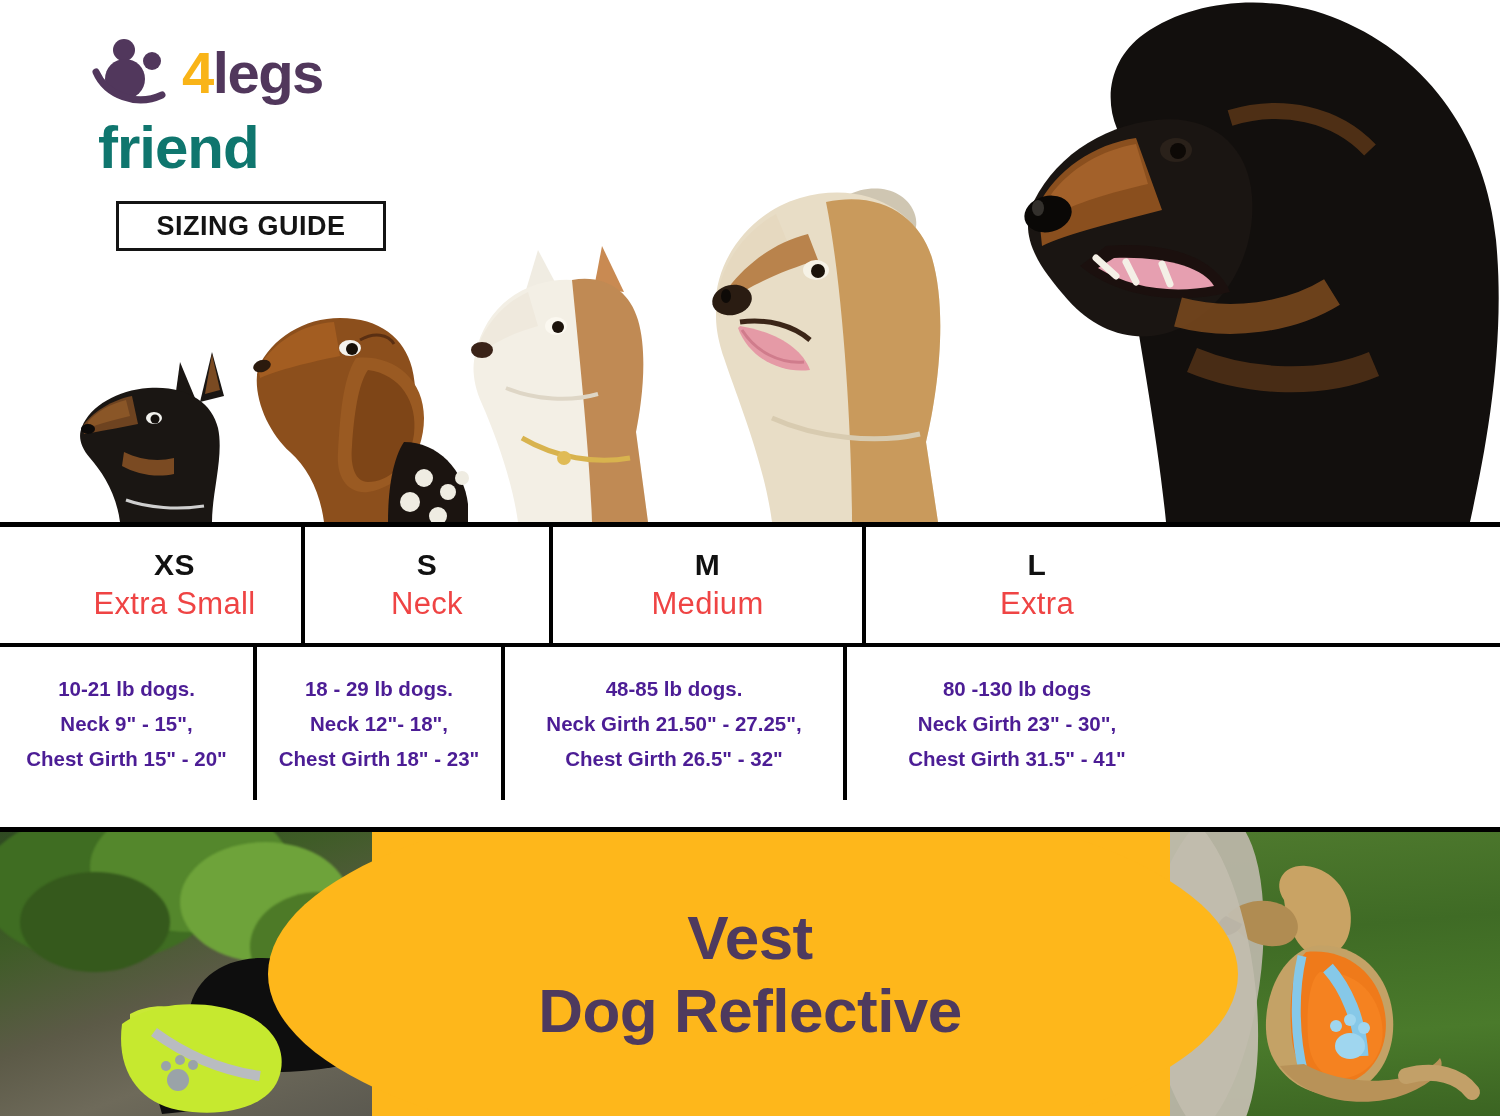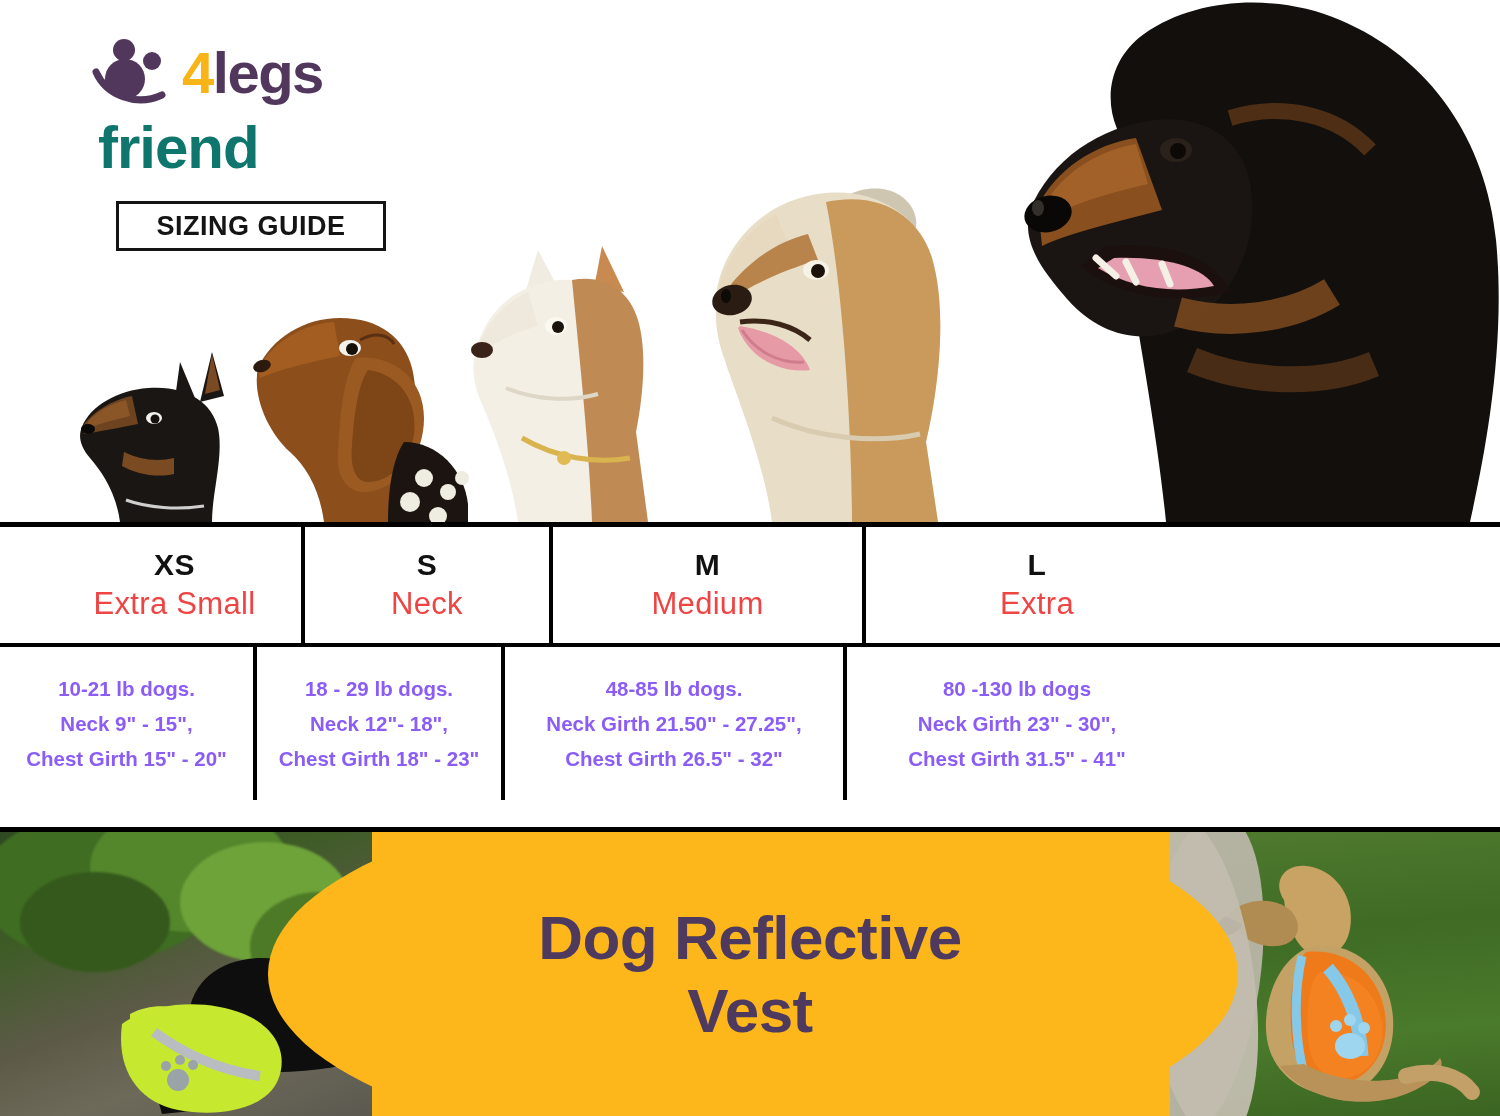--- a/index.html
+++ b/index.html
@@ -40,7 +40,7 @@
   .c0 { width:257px; } .c1 { width:248px; } .c2 { width:313px; } .c3 { width:342px; } .c4 { width:340px; }
   .abbr { font-size:30px; font-weight:700; color:#111; letter-spacing:0.5px; margin-bottom:4px; }
   .full { font-size:31px; font-weight:300; color:#ef4444; letter-spacing:0.3px; }
-  .spec { font-size:20.5px; font-weight:700; color:#8b5cf6; line-height:1.72; }
+  .spec { font-size:20.5px; font-weight:700; color:#4c1d95; line-height:1.72; }
 
   
   .banner { position:absolute; left:0; top:832px; width:1500px; height:284px; overflow:hidden; background:#FEB71B; }

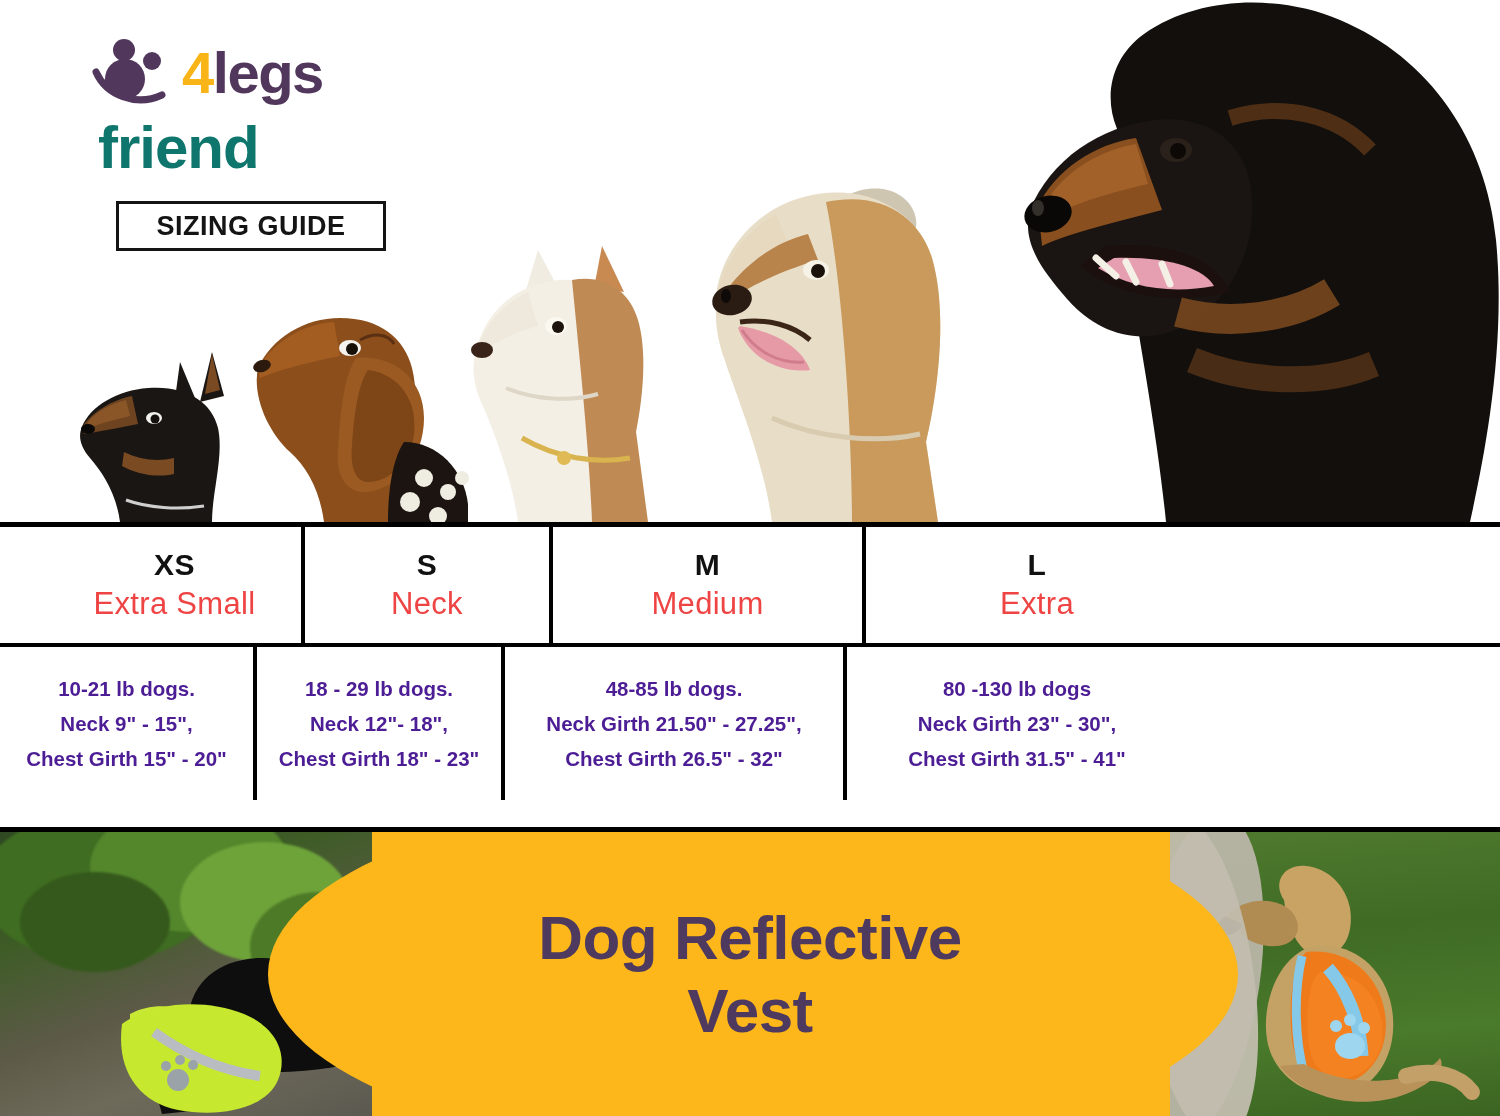--- a/index.html
+++ b/index.html
@@ -264,8 +264,8 @@
     <div class="amber-fill"></div>
 
     <div class="banner-title">
+      <div class="ln">Vest</div>
       <div class="ln">Dog Reflective</div>
-      <div class="ln">Vest</div>
     </div>
   </div>
 

